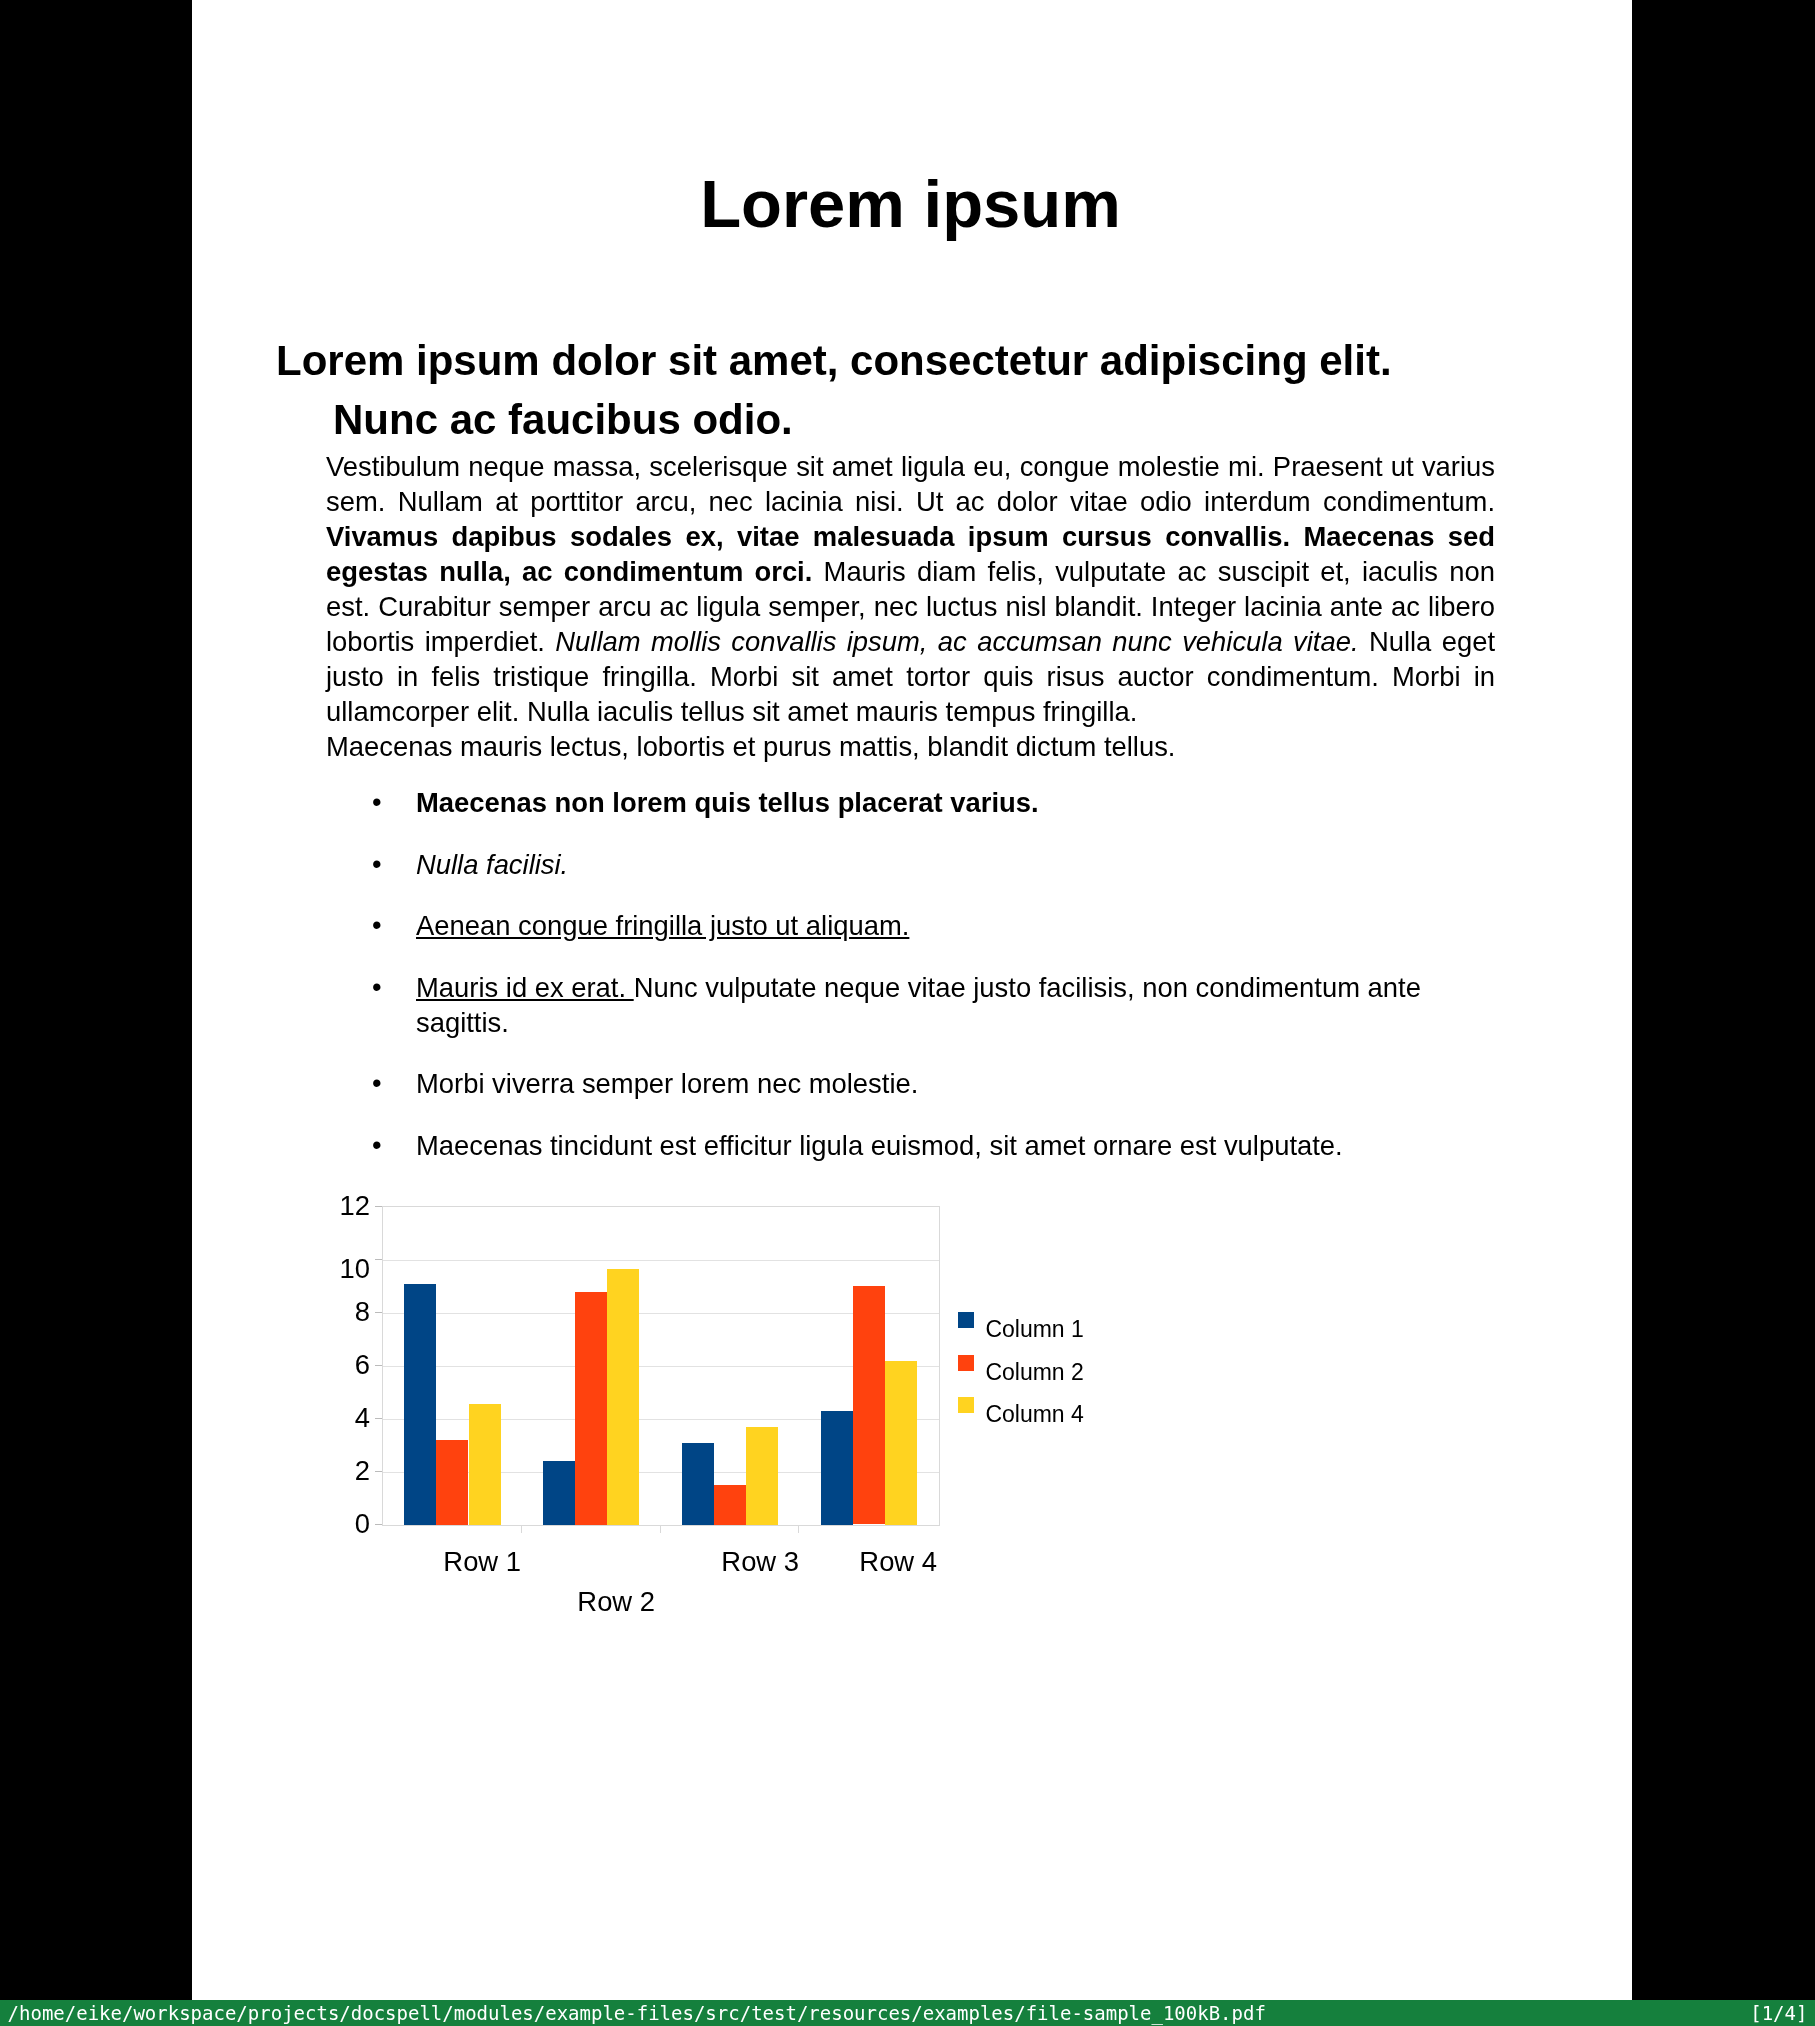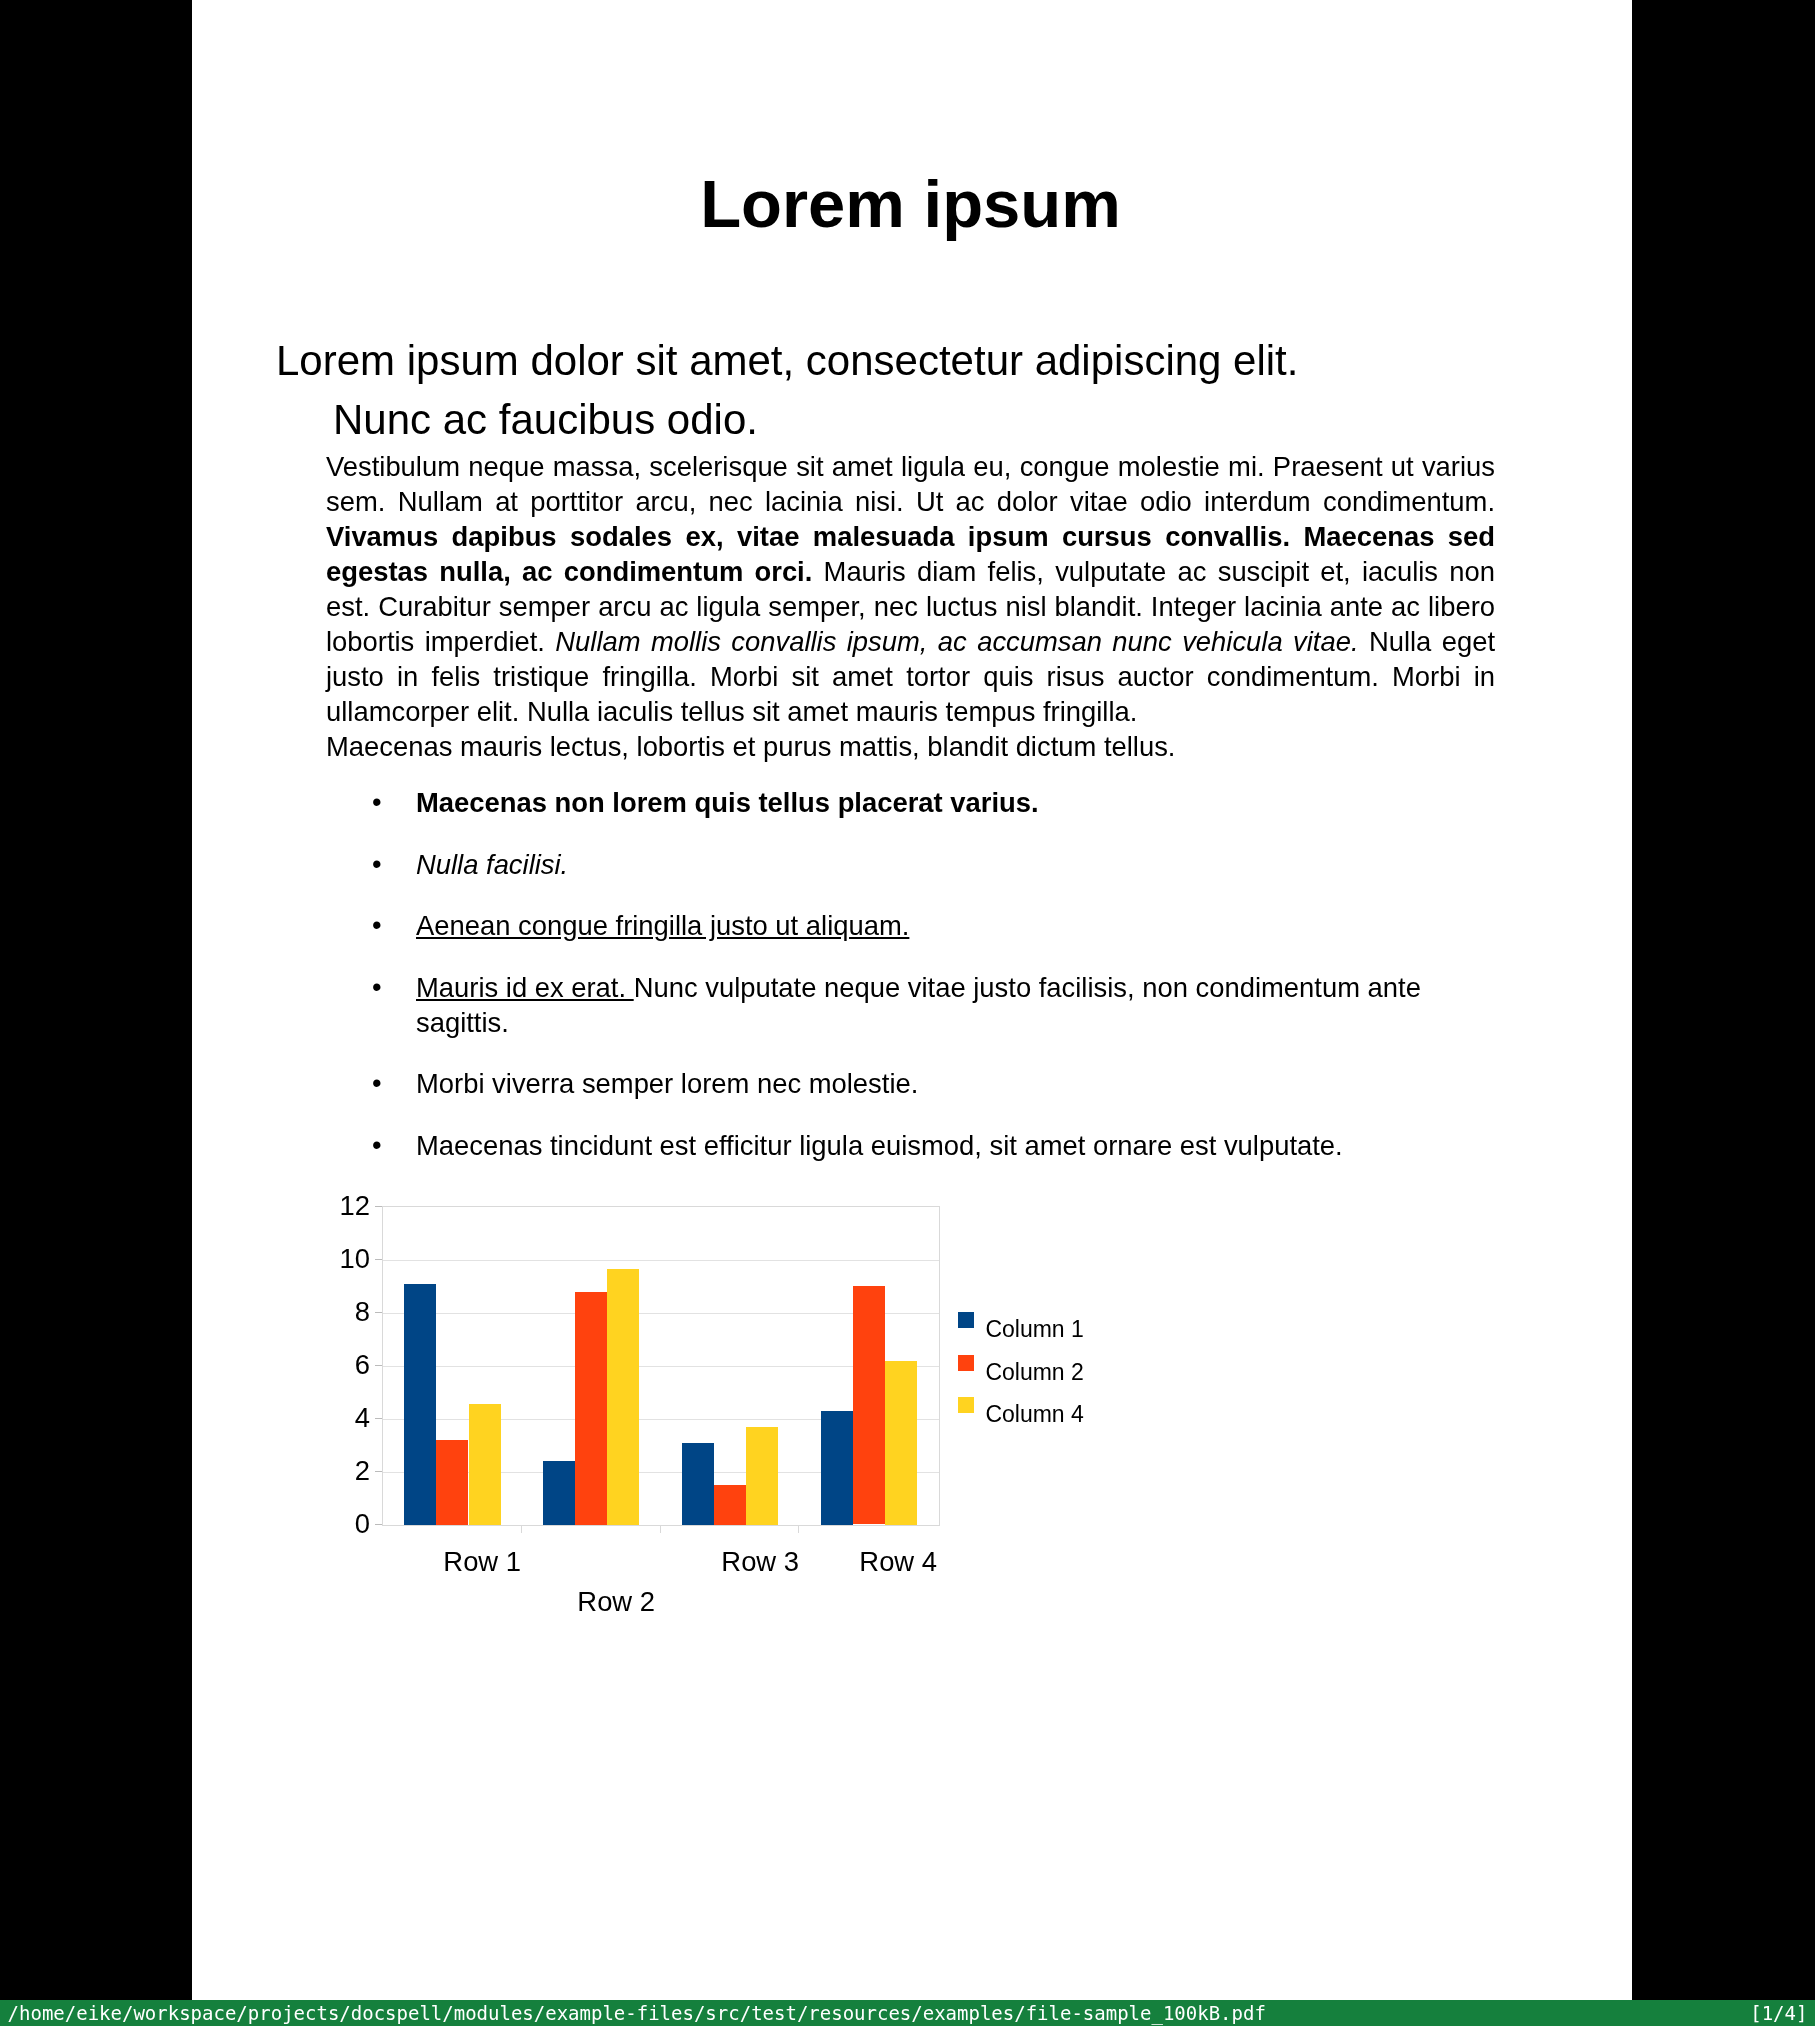--- a/index.html
+++ b/index.html
@@ -9,7 +9,7 @@
   .page{position:absolute;left:192px;top:0;width:1440px;height:2001px;background:#ffffff;color:#000;}
   .content{padding:0 137px 0 134px;}
   .doc-title{margin:167px 0 0 0;text-align:center;font-size:67px;line-height:74px;font-weight:700;}
-  .doc-heading{margin:90px 0 0 -50px;font-size:42px;line-height:59px;font-weight:400;}
+  .doc-heading{margin:90px 0 0 -50px;font-size:42px;line-height:59px;font-weight:700;}
   .doc-heading .hline{white-space:nowrap;}
   .doc-heading .hline2{margin-left:57px;}
   p.par{margin:0;text-align:justify;font-size:27.4px;line-height:35px;}

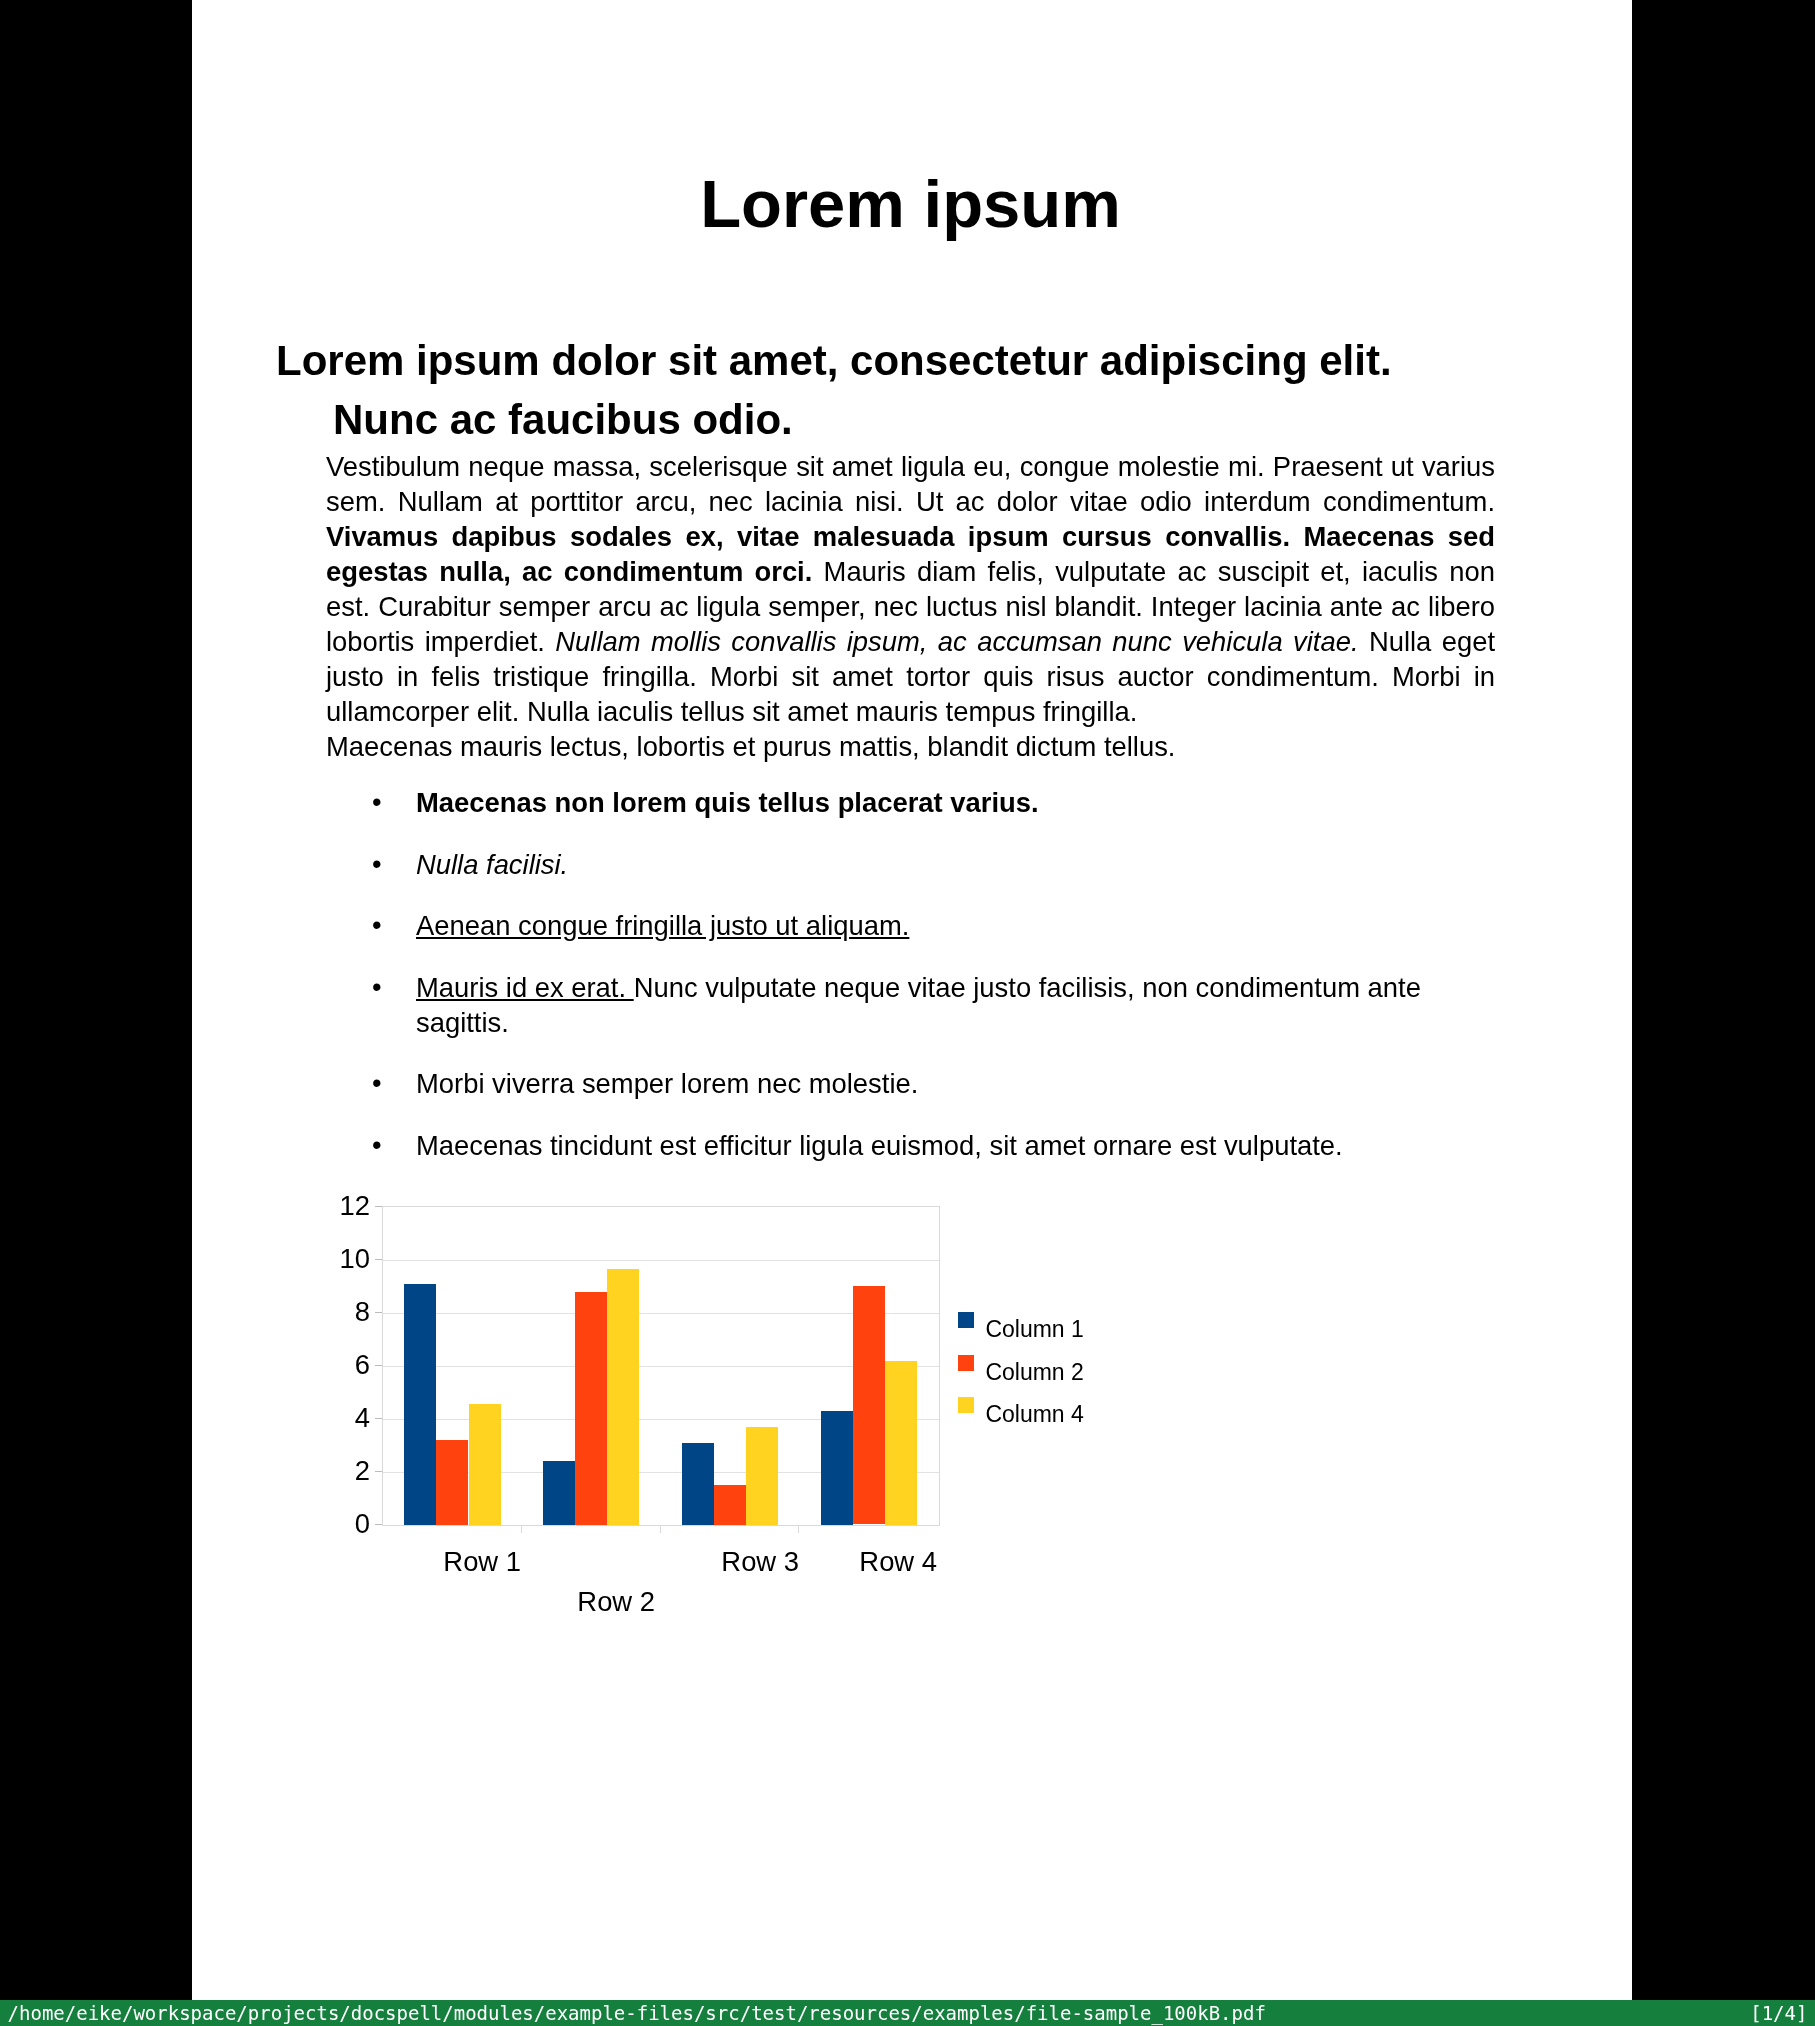--- a/index.html
+++ b/index.html
@@ -106,7 +106,7 @@
           <div class="ytickmark" style="top: 176px;"></div>
           <div class="ytick" style="top: 106px;">8</div>
           <div class="ytickmark" style="top: 123px;"></div>
-          <div class="ytick" style="top: 53px;">10</div>
+          <div class="ytick" style="top: 63px;">10</div>
           <div class="ytickmark" style="top: 70px;"></div>
           <div class="ytick" style="top: 0px;">12</div>
           <div class="ytickmark" style="top: 17px;"></div>

